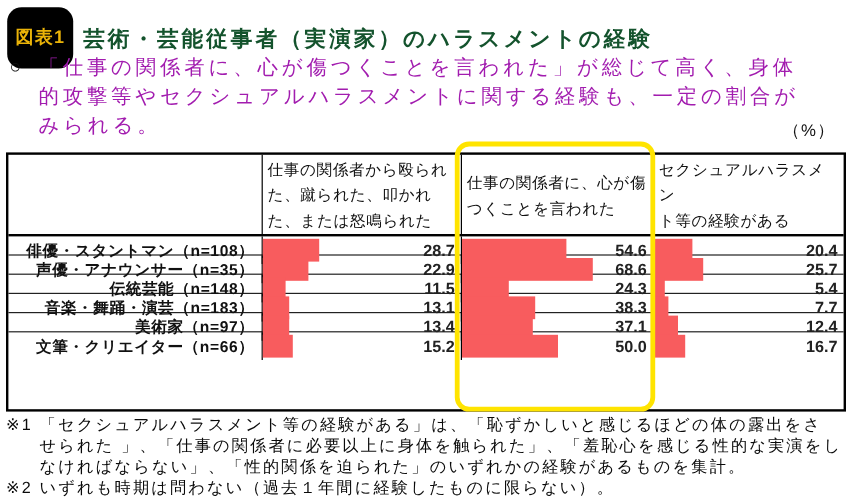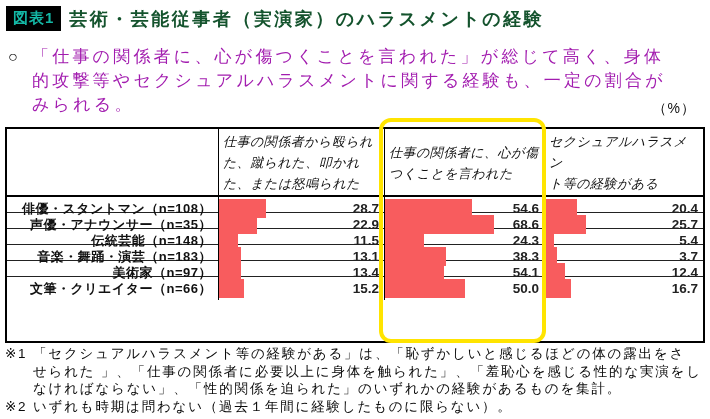--- a/index.html
+++ b/index.html
@@ -10,8 +10,8 @@
   }
   
   .fig-header{position:absolute;left:6px;top:6px;display:flex;align-items:center;}
-  .badge{background:#000;color:#14b8a6;font-weight:bold;font-size:15px;
-    padding:3px 7px;letter-spacing:1px;margin-right:8px;}
+  .badge{background:#000;color:#eab308;font-weight:bold;font-size:15px;
+    padding:16px 7px;letter-spacing:1px;margin-right:8px;border-radius:12px;}
   .title{font-weight:bold;font-size:18px;letter-spacing:2.5px;color:#14532d;}
   
   .lead{position:absolute;left:8px;top:45px;width:696px;display:flex;}

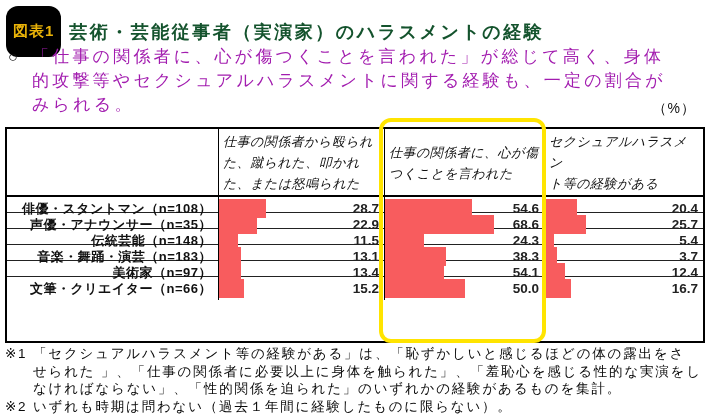--- a/index.html
+++ b/index.html
@@ -23,7 +23,7 @@
   .table{position:absolute;left:5px;top:127px;width:700px;height:216px;
     box-sizing:border-box;border:2px solid #000;background:#fff;}
   .thead{display:grid;grid-template-columns:211px 166px 160px 159px;
-    height:68px;box-sizing:border-box;border-bottom:2px solid #000;font-style:italic;}
+    height:68px;box-sizing:border-box;border-bottom:2px solid #000;}
   .th{box-sizing:border-box;display:flex;align-items:center;
     padding:2px 4px;font-size:13px;line-height:21px;letter-spacing:0.5px;
     white-space:pre-line;color:#111;}

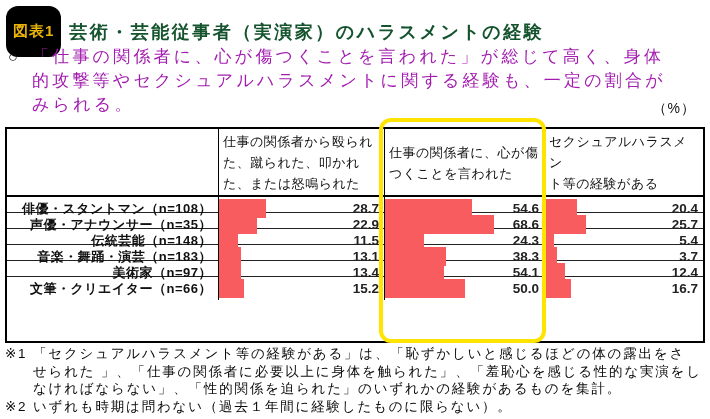--- a/index.html
+++ b/index.html
@@ -135,7 +135,7 @@
           </div>
           <div class="cell bar-cell">
             <div class="bar" style="width: 7.7%; background: rgb(248, 92, 94);"></div>
-            <span class="val">3.7</span>
+            <span class="val">7.7</span>
           </div>
         </div>
         <div class="trow">

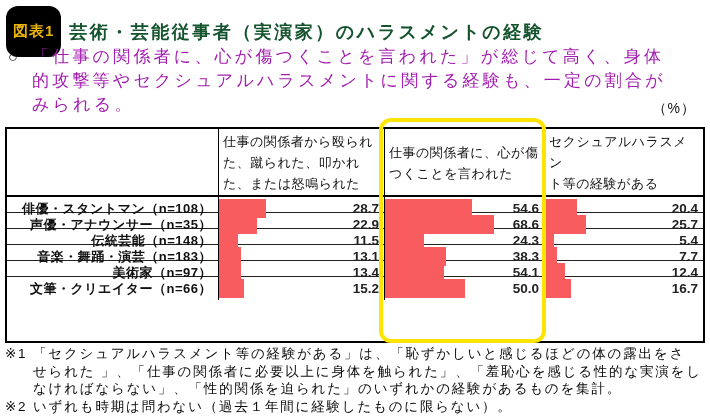--- a/index.html
+++ b/index.html
@@ -146,7 +146,7 @@
           </div>
           <div class="cell bar-cell">
             <div class="bar" style="width: 37.1%; background: rgb(248, 92, 94);"></div>
-            <span class="val">54.1</span>
+            <span class="val">37.1</span>
           </div>
           <div class="cell bar-cell">
             <div class="bar" style="width: 12.4%; background: rgb(248, 92, 94);"></div>

